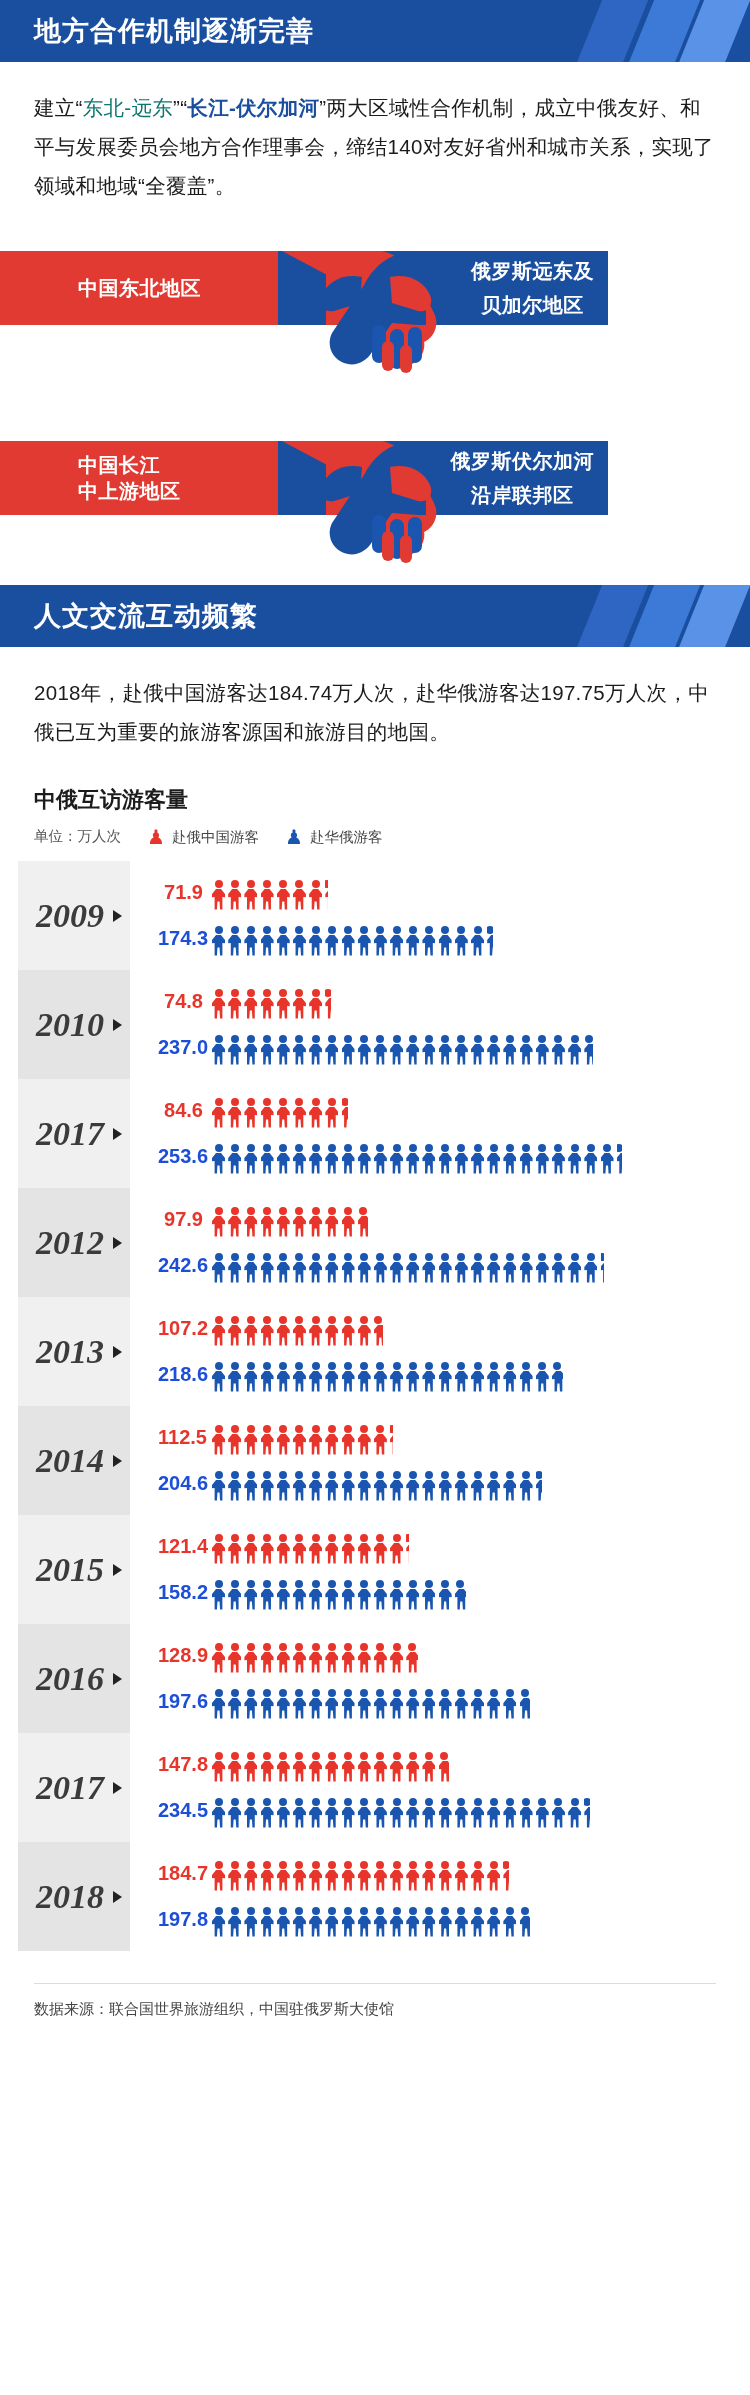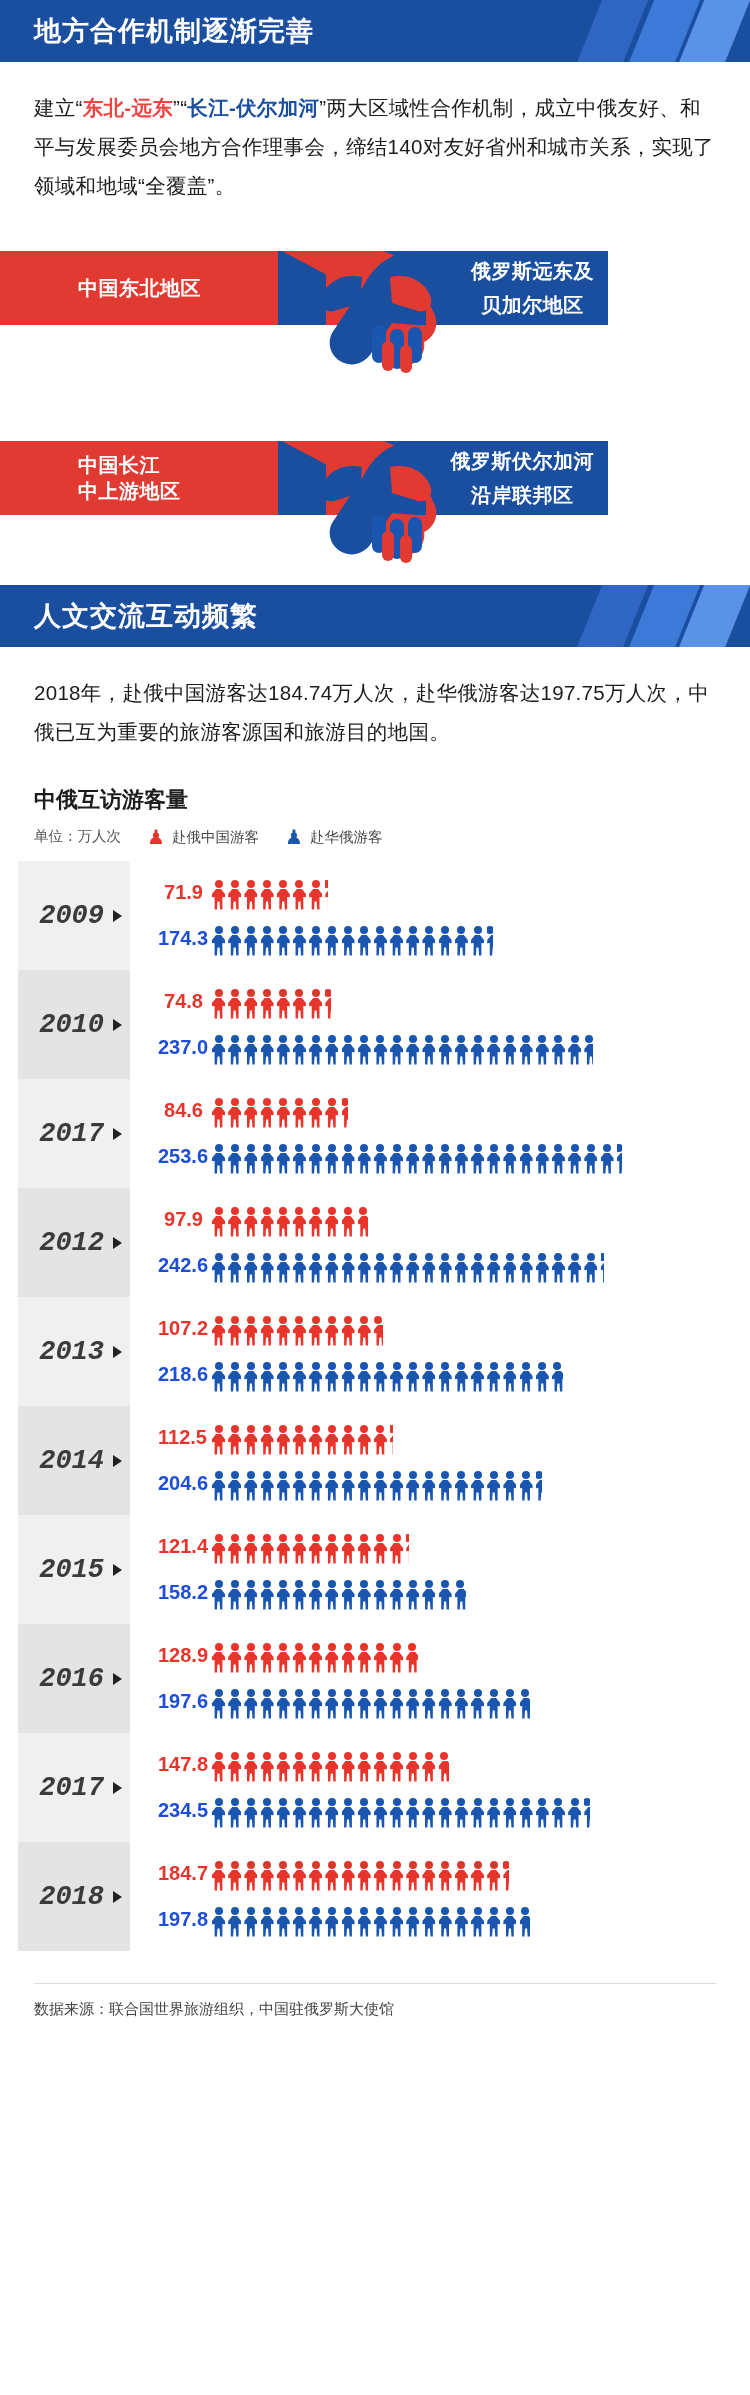--- a/index.html
+++ b/index.html
@@ -56,7 +56,7 @@
     color:#1c1c1c;
     letter-spacing:.3px;
   }
-  .para .red{color:#ef4444;font-weight:bold;}
+  .para .red{color:#0f766e;font-weight:normal;}
   .para .blue{color:#1a4fa0;font-weight:bold;}
   
   .shake{

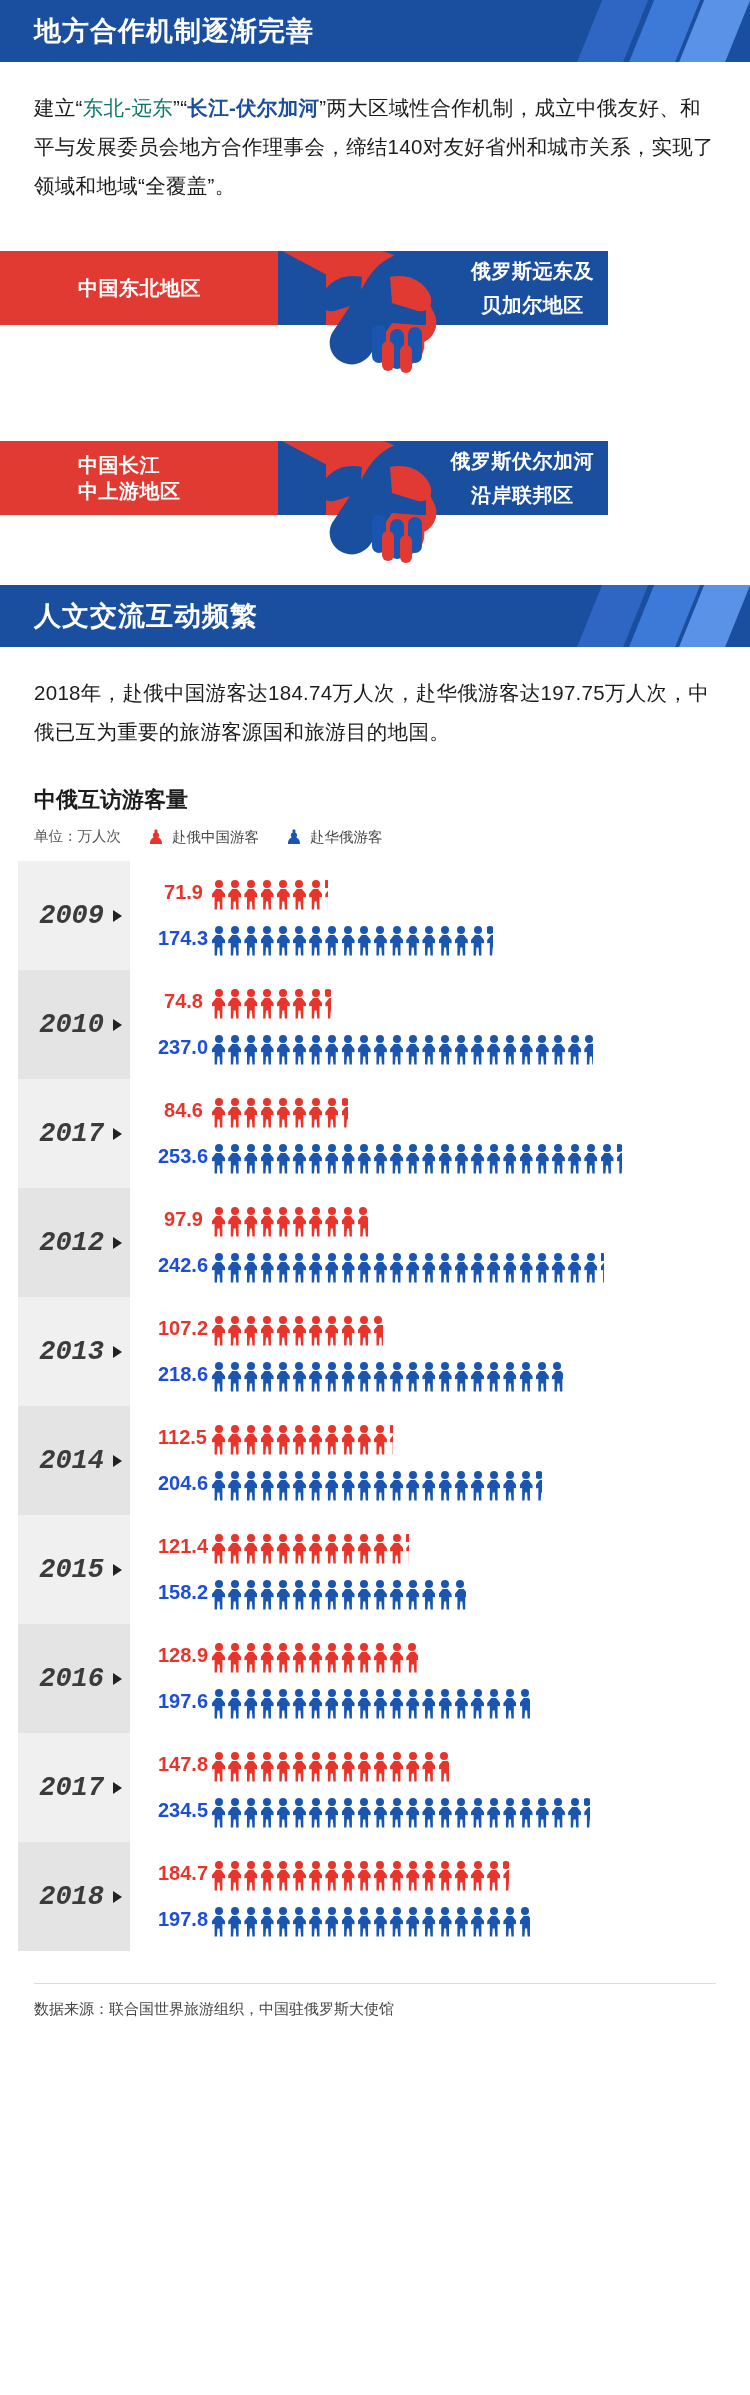--- a/index.html
+++ b/index.html
@@ -131,10 +131,10 @@
     text-align:right;
     padding-right:8px;
     box-sizing:border-box;
-    font-family:Liberation Mono, monospace;
+    font-family:Liberation Serif, serif;
     font-style:italic;
     font-weight:bold;
-    font-size:27px;
+    font-size:34px;
     color:#3b3b3b;
     position:relative;
     z-index:2;

